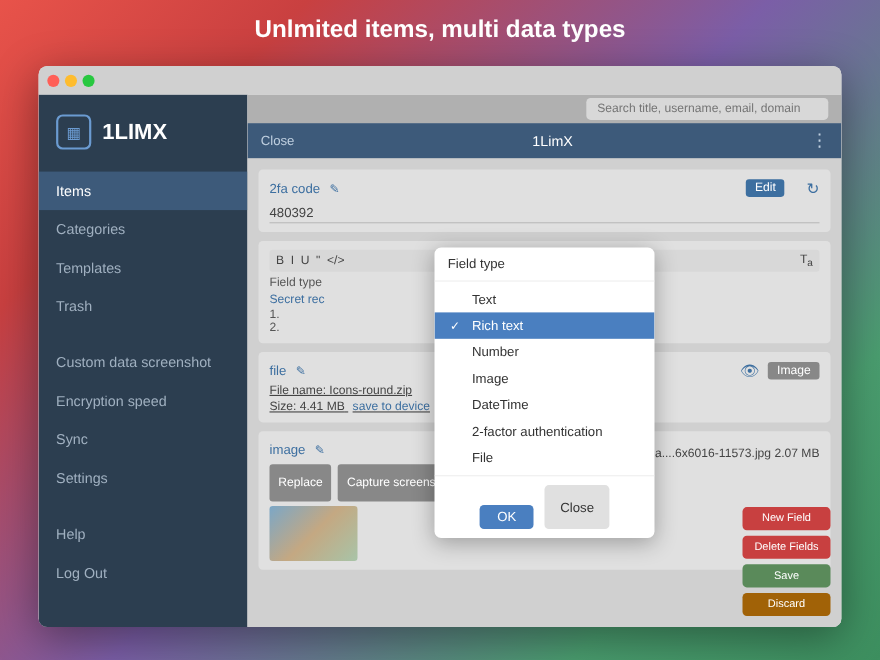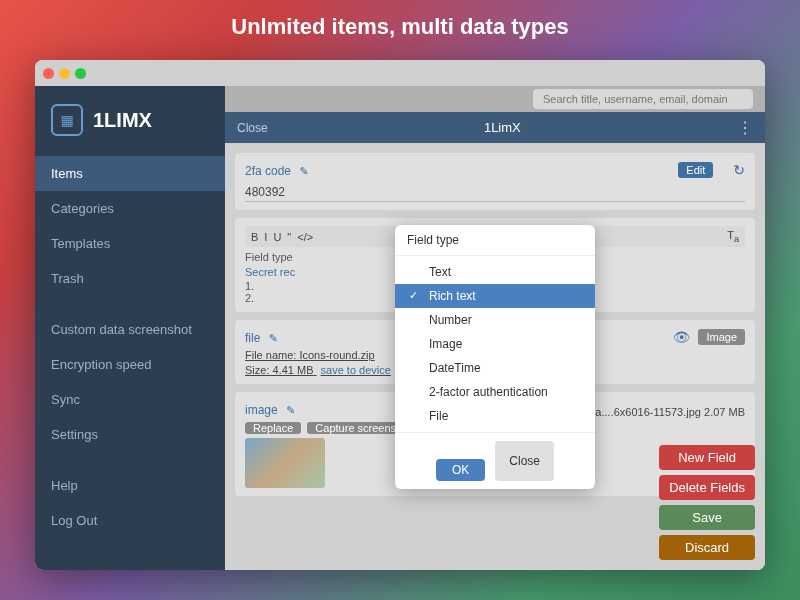--- a/index.html
+++ b/index.html
@@ -314,7 +314,7 @@
       color: white;
       border: none;
       border-radius: 3px;
-      padding: 0 8px;
+      padding: 11px 8px;
       font-size: 11px;
       cursor: pointer;
     }

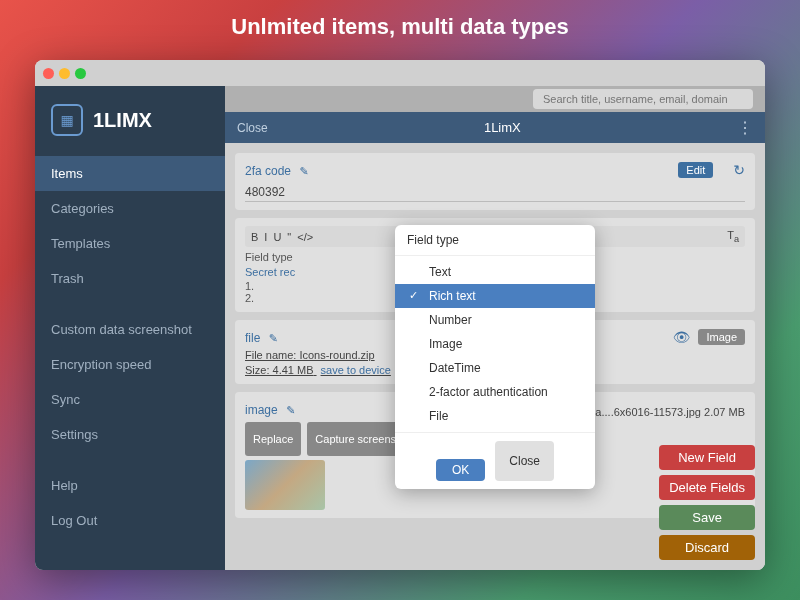--- a/index.html
+++ b/index.html
@@ -340,7 +340,7 @@
       border: none;
       border-radius: 4px;
       padding: 5px 10px;
-      font-size: 13px;
+      font-size: 10px;
       cursor: pointer;
       font-weight: 500;
       min-width: 80px;

